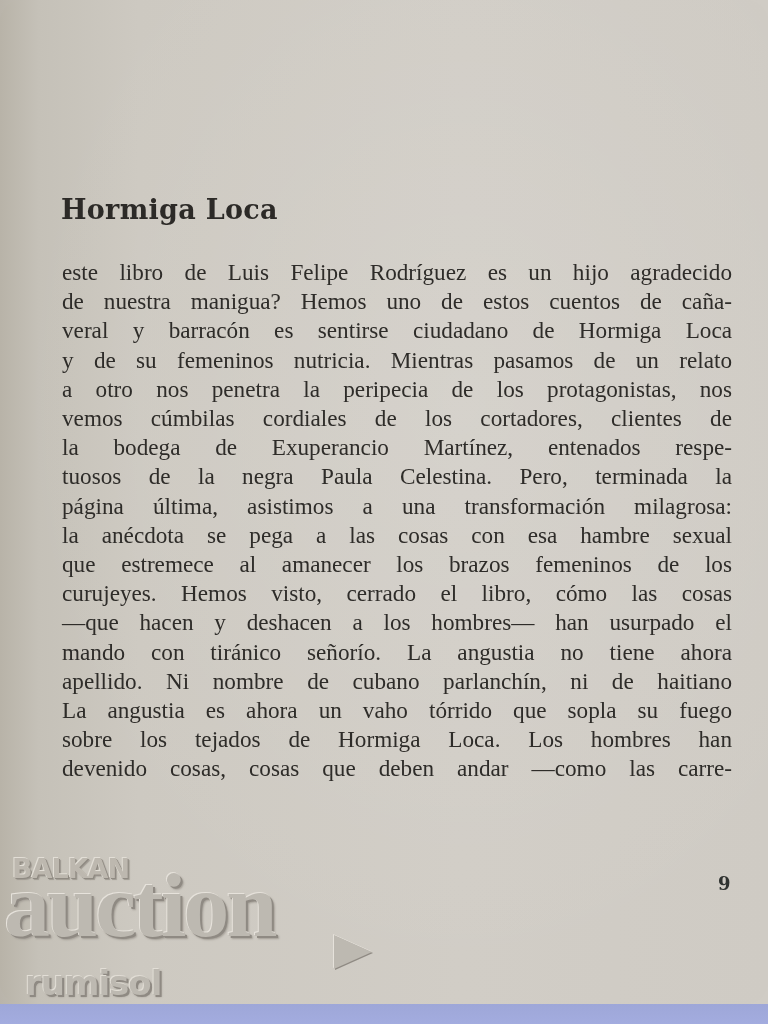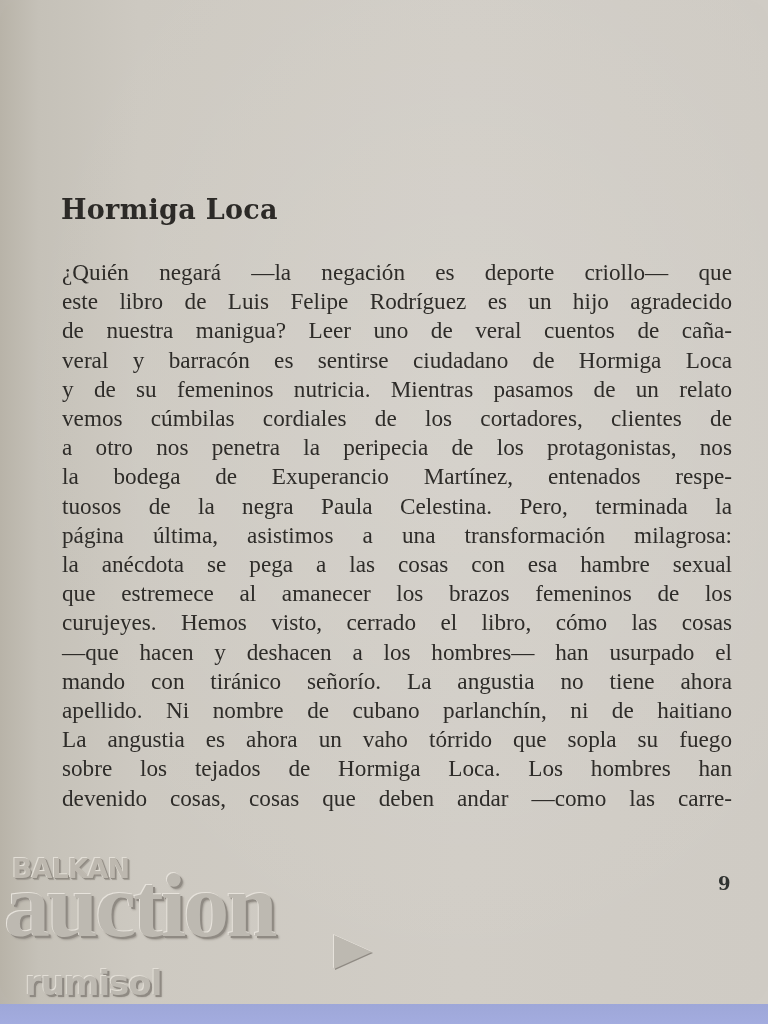--- a/index.html
+++ b/index.html
@@ -76,7 +76,6 @@
   <div class="title">Hormiga Loca</div>
 
   <div class="body-text">
-    <span class="line">¿Quién negará —la negación es deporte criollo— que</span>
     <span class="line">este libro de Luis Felipe Rodríguez es un hijo agradecido</span>
     <span class="line">de nuestra manigua? Leer uno de veral cuentos de caña-</span>
     <span class="line">veral y barracón es sentirse ciudadano de Hormiga Loca</span>

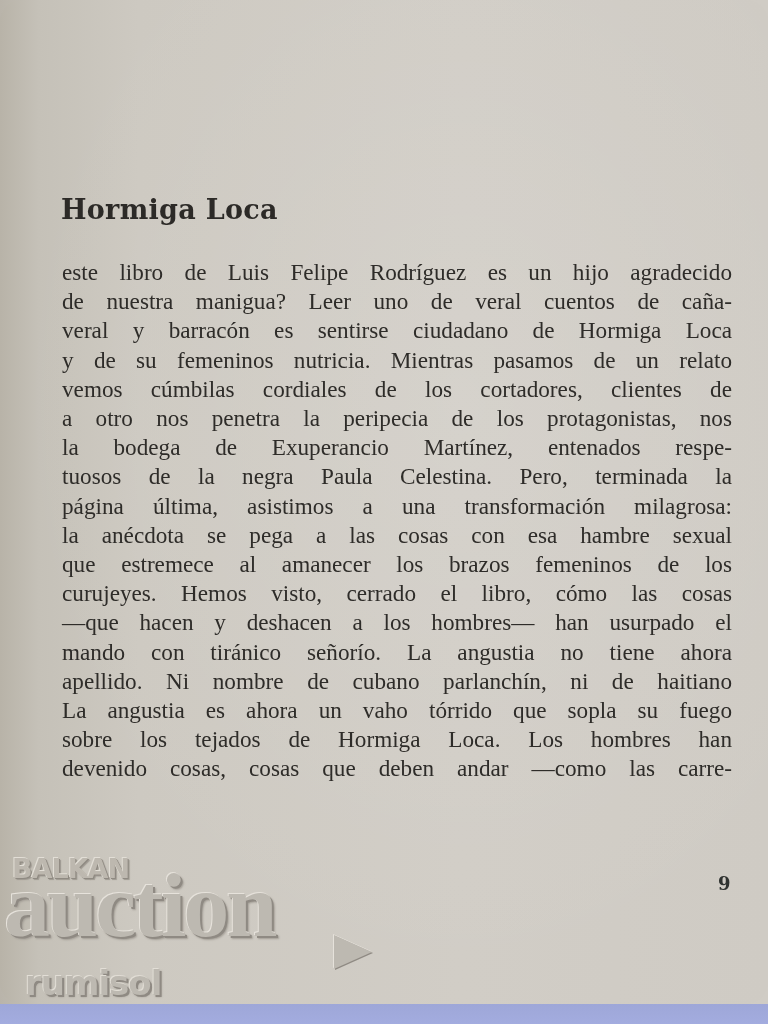--- a/index.html
+++ b/index.html
@@ -77,7 +77,7 @@
 
   <div class="body-text">
     <span class="line">este libro de Luis Felipe Rodríguez es un hijo agradecido</span>
-    <span class="line">de nuestra manigua? Leer uno de veral cuentos de caña-</span>
+    <span class="line">de nuestra manigua? Hemos uno de estos cuentos de caña-</span>
     <span class="line">veral y barracón es sentirse ciudadano de Hormiga Loca</span>
     <span class="line">y de su femeninos nutricia. Mientras pasamos de un relato</span>
     <span class="line">vemos cúmbilas cordiales de los cortadores, clientes de</span>

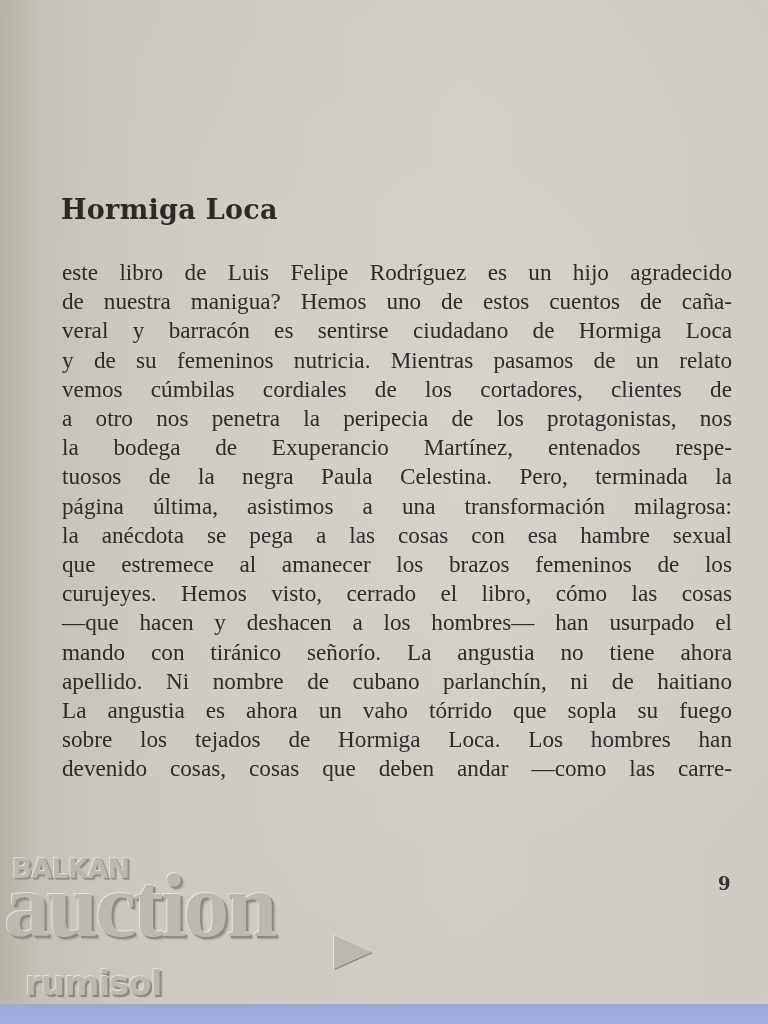--- a/index.html
+++ b/index.html
@@ -80,8 +80,8 @@
     <span class="line">de nuestra manigua? Hemos uno de estos cuentos de caña-</span>
     <span class="line">veral y barracón es sentirse ciudadano de Hormiga Loca</span>
     <span class="line">y de su femeninos nutricia. Mientras pasamos de un relato</span>
+    <span class="line">a otro nos penetra la peripecia de los protagonistas, nos</span>
     <span class="line">vemos cúmbilas cordiales de los cortadores, clientes de</span>
-    <span class="line">a otro nos penetra la peripecia de los protagonistas, nos</span>
     <span class="line">la bodega de Exuperancio Martínez, entenados respe-</span>
     <span class="line">tuosos de la negra Paula Celestina. Pero, terminada la</span>
     <span class="line">página última, asistimos a una transformación milagrosa:</span>

